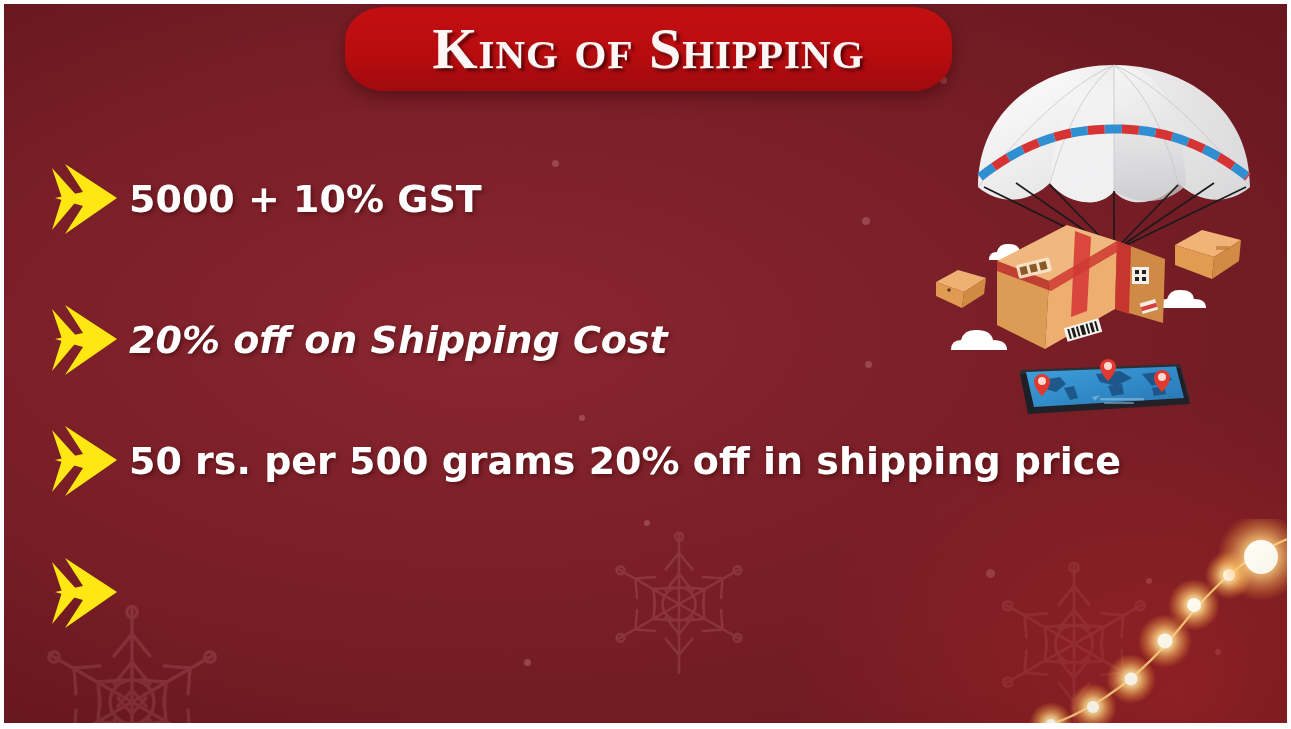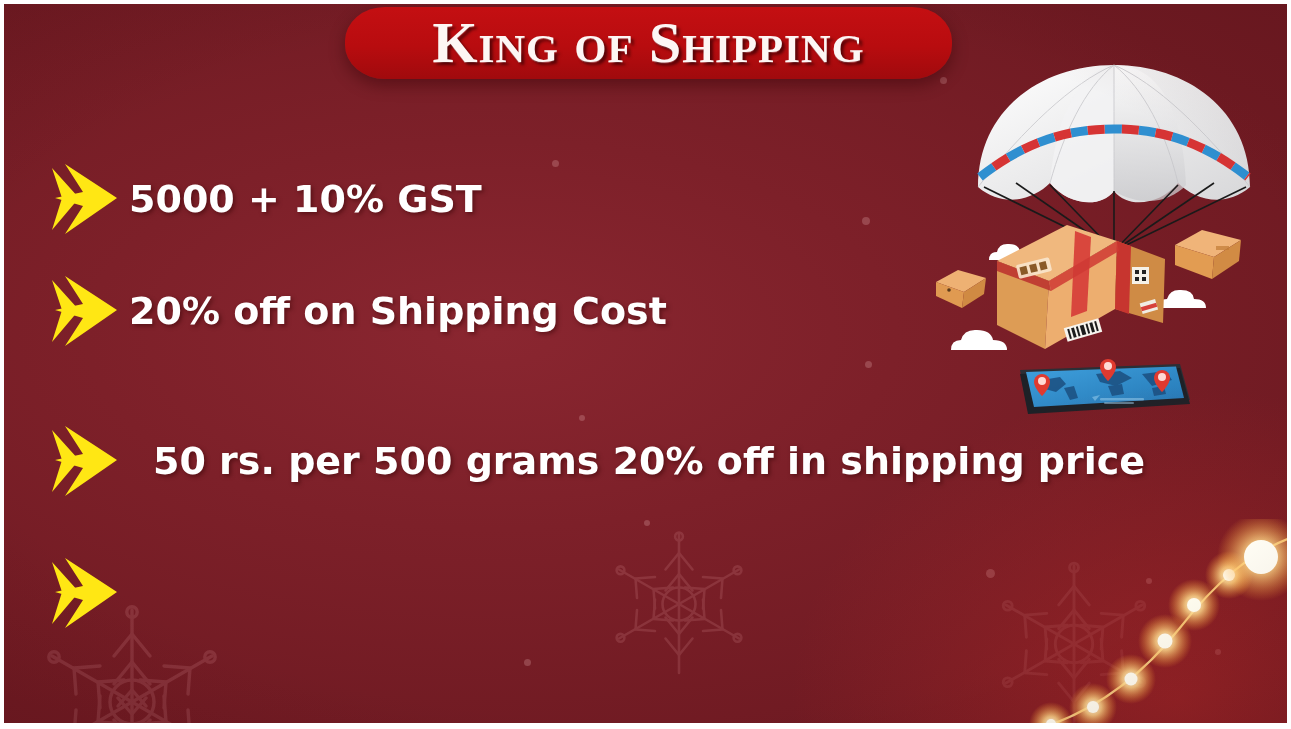--- a/index.html
+++ b/index.html
@@ -68,7 +68,7 @@
     left: 341px;
     top: 3px;
     width: 607px;
-    height: 72px;
+    height: 84px;
     background: linear-gradient(180deg, #c40f12 0%, #b80c0f 55%, #a00a0d 100%);
     border-radius: 40px / 34px;
     box-shadow: 0 6px 16px rgba(50,0,4,0.45);

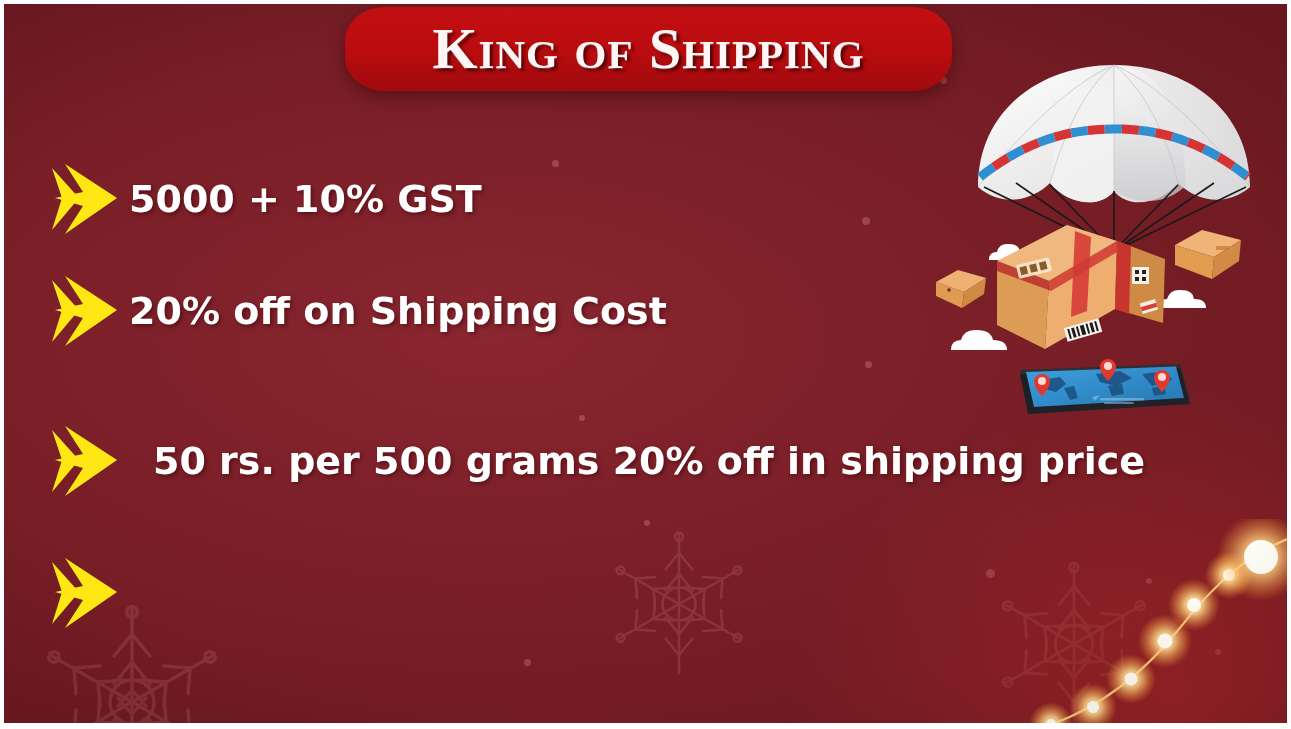--- a/index.html
+++ b/index.html
@@ -418,7 +418,7 @@
       <span class="btext">5000 + 10% GST</span>
     </div>
 
-    <div class="bullet" style="left:45px; top:275px;">
+    <div class="bullet" style="left:45px; top:304px;font-style:italic;">
       <span class="marker">
         <svg width="70" height="74" viewBox="0 0 70 74">
           <path d="M16 2 L68 36 L16 72 L34 44 L6 36 L34 30 Z" fill="#ffe714"></path>

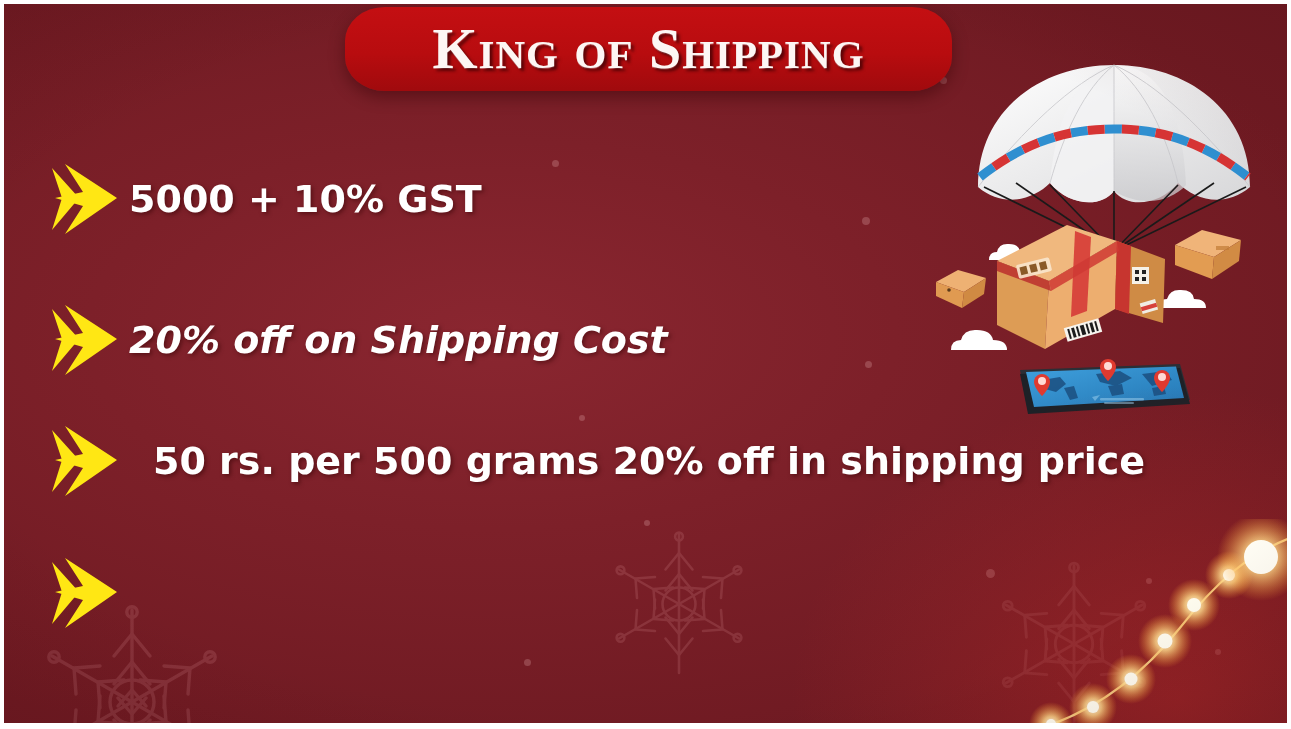--- a/index.html
+++ b/index.html
@@ -428,7 +428,7 @@
       <span class="btext">20% off on Shipping Cost</span>
     </div>
 
-    <div class="bullet" style="left:45px; top:425px;gap:24px;">
+    <div class="bullet" style="left:45px; top:425px;">
       <span class="marker">
         <svg width="70" height="74" viewBox="0 0 70 74">
           <path d="M16 2 L68 36 L16 72 L34 44 L6 36 L34 30 Z" fill="#ffe714"></path>

